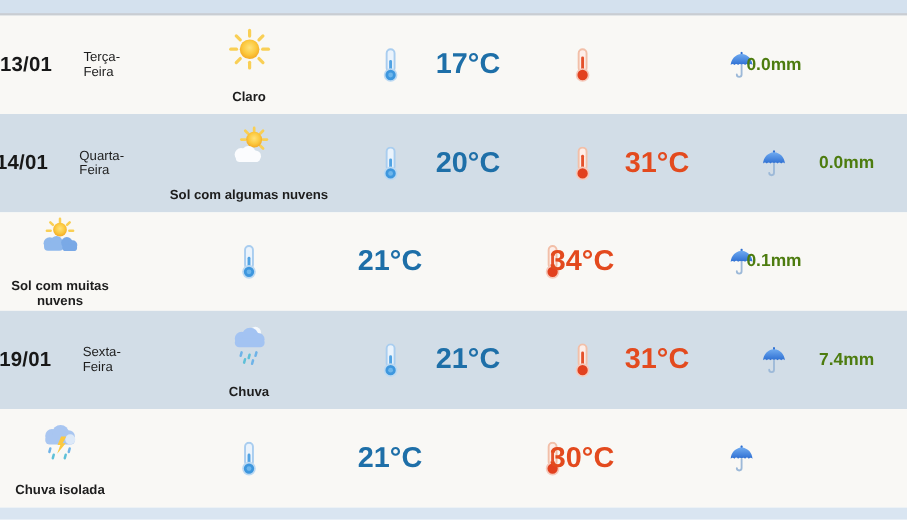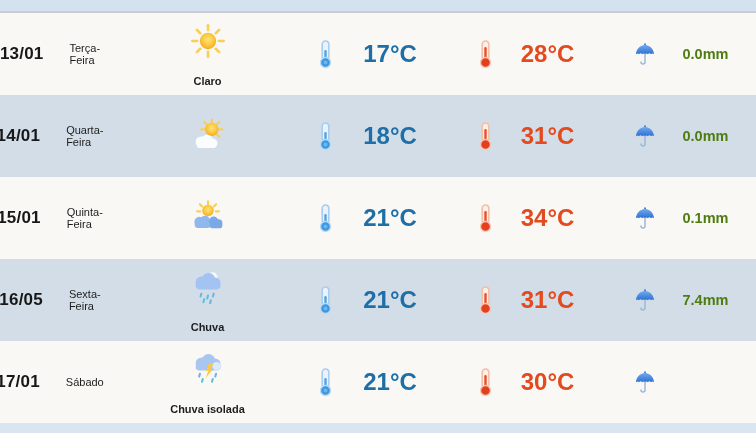--- a/index.html
+++ b/index.html
@@ -95,7 +95,6 @@
       <circle cx="7.5" cy="22.5" r="5" fill="#e2411f" stroke="#f5cabc" stroke-width="1.4"></circle>
     </svg>
         </div>
-  <div class="c temp max">28°C</div>
   <div class="c"></div>
   <div class="c ticon">
           <svg width="20" height="23" viewBox="0 0 22 25">

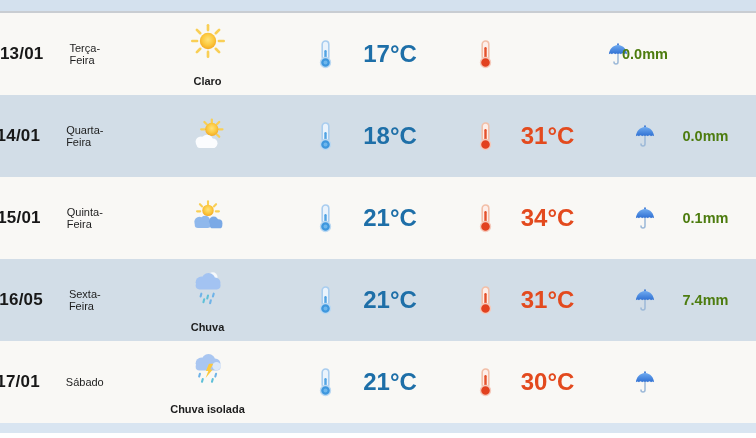--- a/index.html
+++ b/index.html
@@ -152,7 +152,7 @@
       <circle cx="7.5" cy="22.5" r="2" fill="#6db6ec"></circle>
     </svg>
         </div>
-  <div class="c temp min">18°C</div>
+  <div class="c temp min">20°C</div>
   <div class="c"></div>
   <div class="c ticon">
           <svg width="15" height="29" viewBox="0 0 15 29">

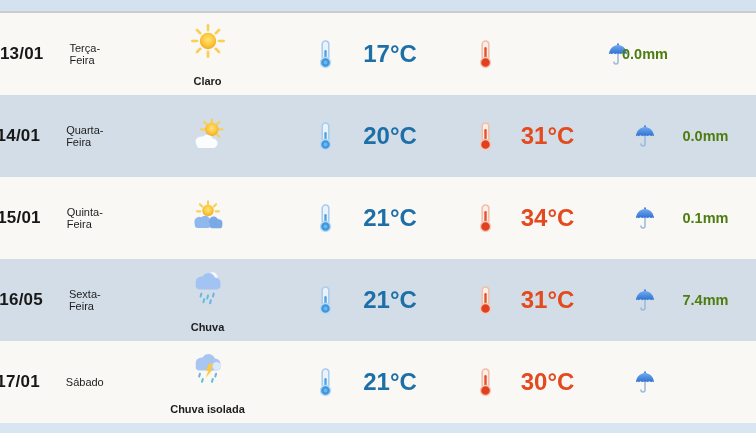--- a/index.html
+++ b/index.html
@@ -143,6 +143,7 @@
       </g>
     </svg>
           </span>
+    <div class="cond">Sol com algumas nuvens</div>
   </div>
   <div class="c ticon">
           <svg width="15" height="29" viewBox="0 0 15 29">

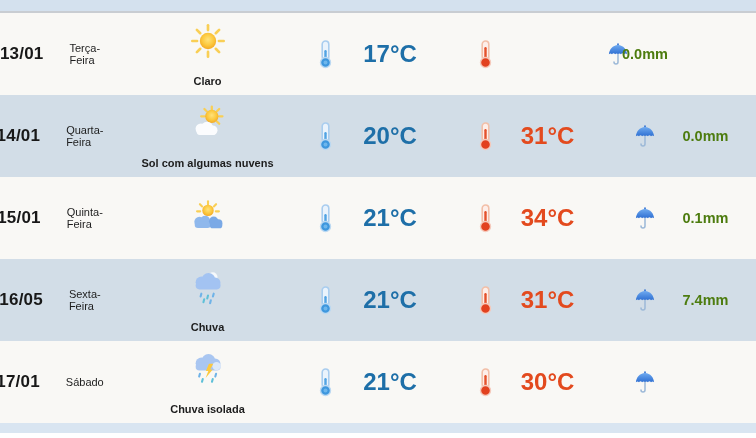--- a/index.html
+++ b/index.html
@@ -180,10 +180,6 @@
   <div class="c precip">0.0mm</div>
 </div>
       <div class="row">
-  <div class="c date-cell">
-    <div class="date">15/01</div>
-    <div class="weekday">Quinta-Feira</div>
-  </div>
   <div class="c cond-cell">
     <span class="wicon">
             <svg width="38" height="38" viewBox="0 0 40 40">

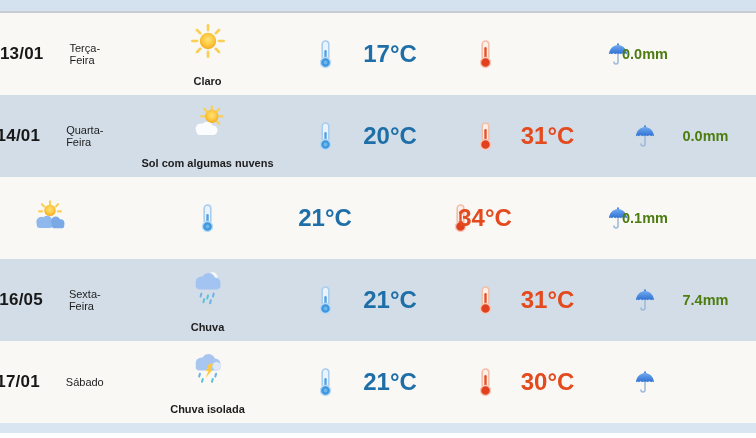--- a/index.html
+++ b/index.html
@@ -210,6 +210,7 @@
       </g>
     </svg>
           </span>
+    <div class="cond">Sol com muitas nuvens</div>
   </div>
   <div class="c ticon">
           <svg width="15" height="29" viewBox="0 0 15 29">

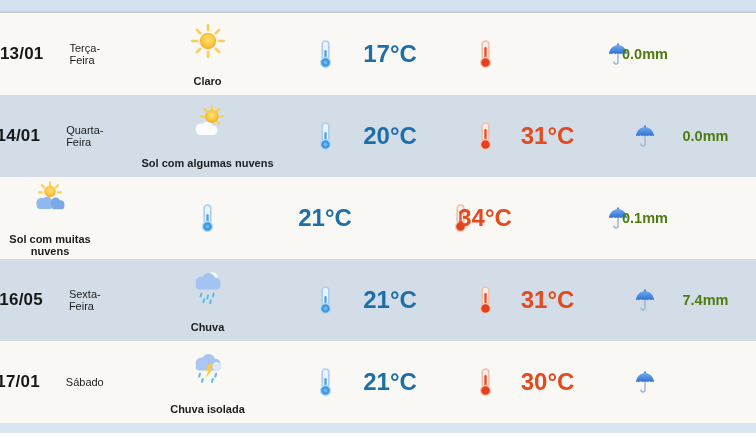--- a/index.html
+++ b/index.html
@@ -248,7 +248,7 @@
 </div>
       <div class="row alt">
   <div class="c date-cell">
-    <div class="date">16/05</div>
+    <div class="date">19/01</div>
     <div class="weekday">Sexta-Feira</div>
   </div>
   <div class="c cond-cell">

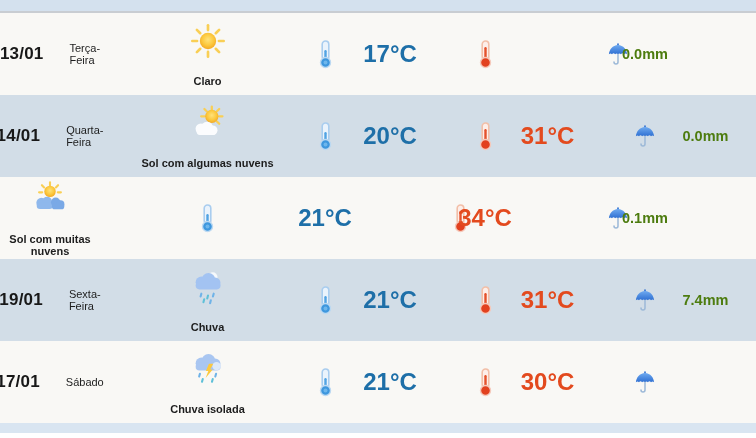--- a/index.html
+++ b/index.html
@@ -307,10 +307,6 @@
   <div class="c precip">7.4mm</div>
 </div>
       <div class="row">
-  <div class="c date-cell">
-    <div class="date">17/01</div>
-    <div class="weekday">Sábado</div>
-  </div>
   <div class="c cond-cell">
     <span class="wicon">
             <svg width="38" height="40" viewBox="0 0 40 42">

